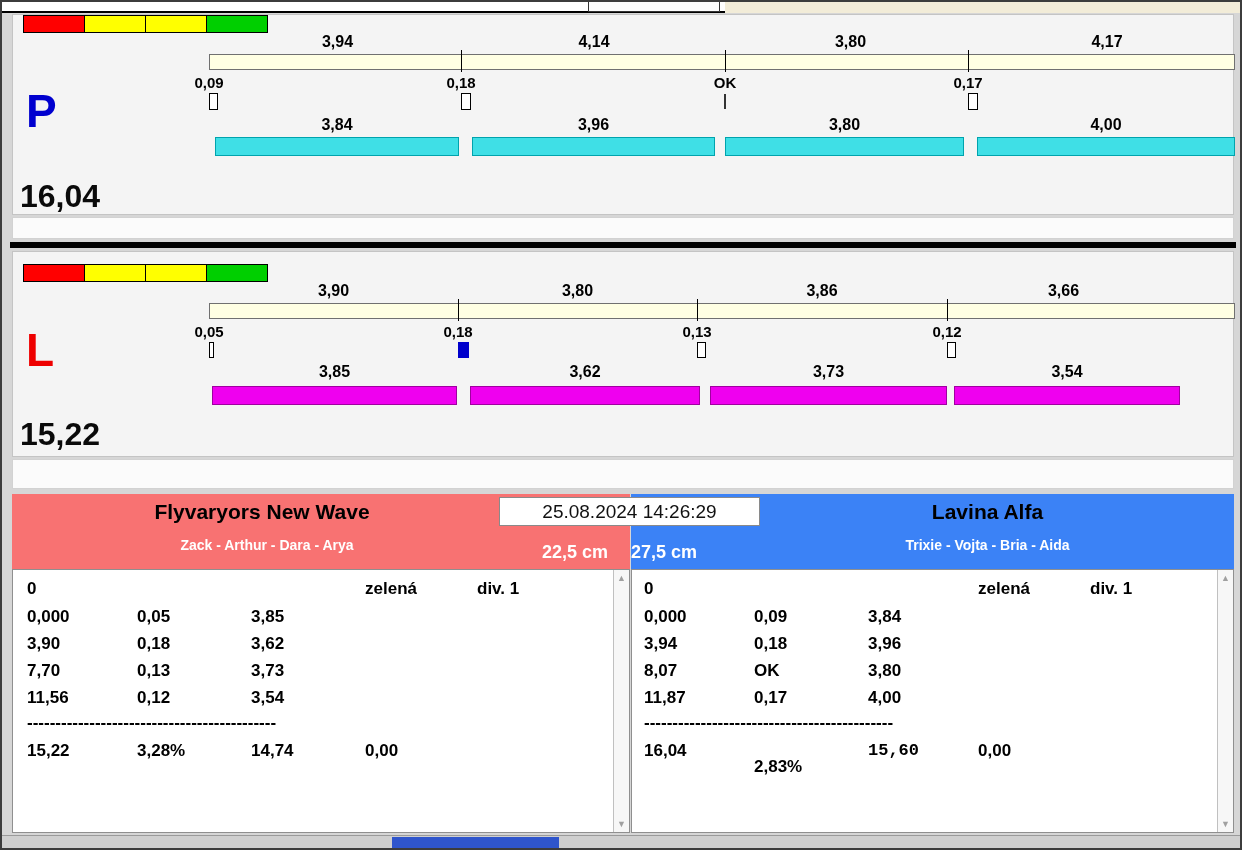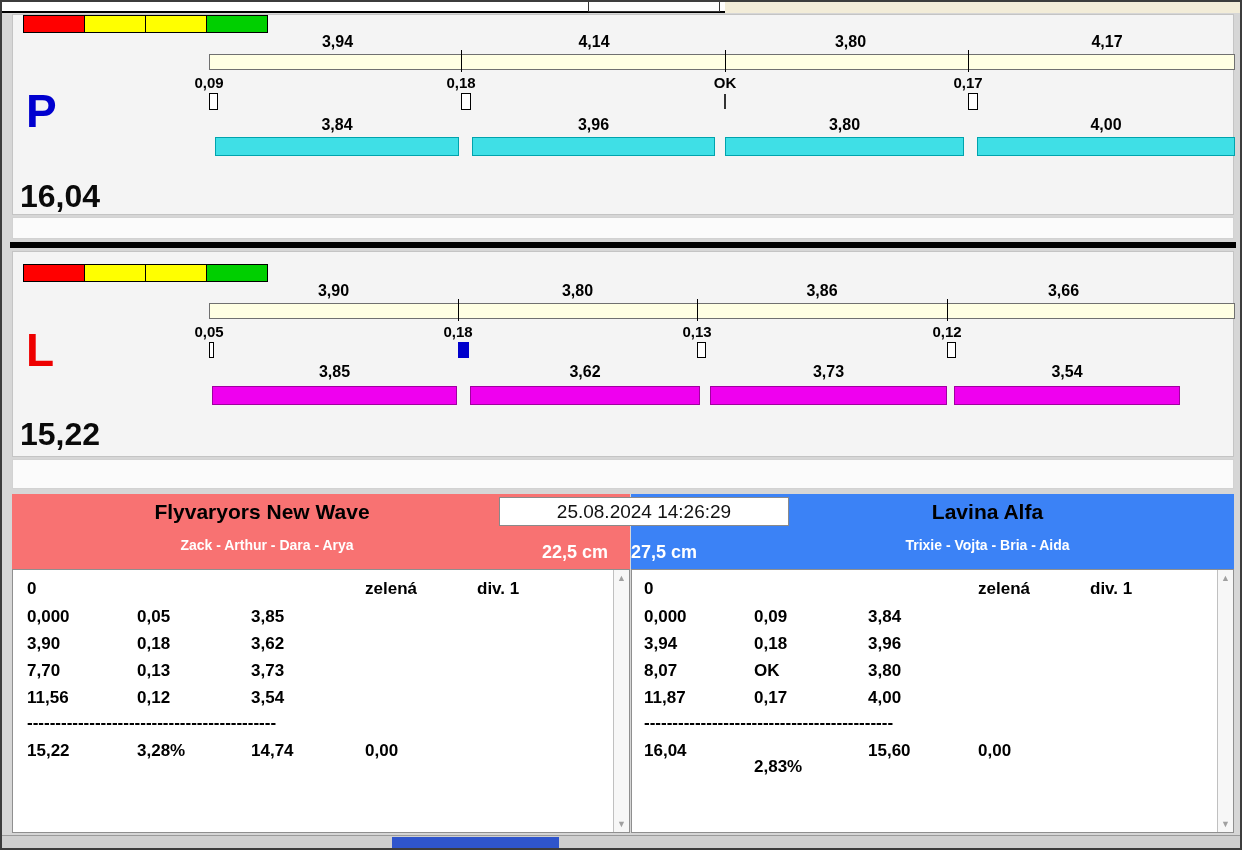--- a/index.html
+++ b/index.html
@@ -174,7 +174,7 @@
     <div class="hdr-height" style="left:0;top:48px;">27,5 cm</div>
   </div>
 
-  <div class="datebox" style="left:497px;top:495px;width:290px;height:29px;">25.08.2024 14:26:29</div>
+  <div class="datebox" style="left:497px;top:495px;width:261px;height:29px;">25.08.2024 14:26:29</div>
 
   <div class="listbox" style="left:10px;top:567px;width:618px;height:264px;">
     <span class="cell" style="left:14px;top:9px;">0</span>

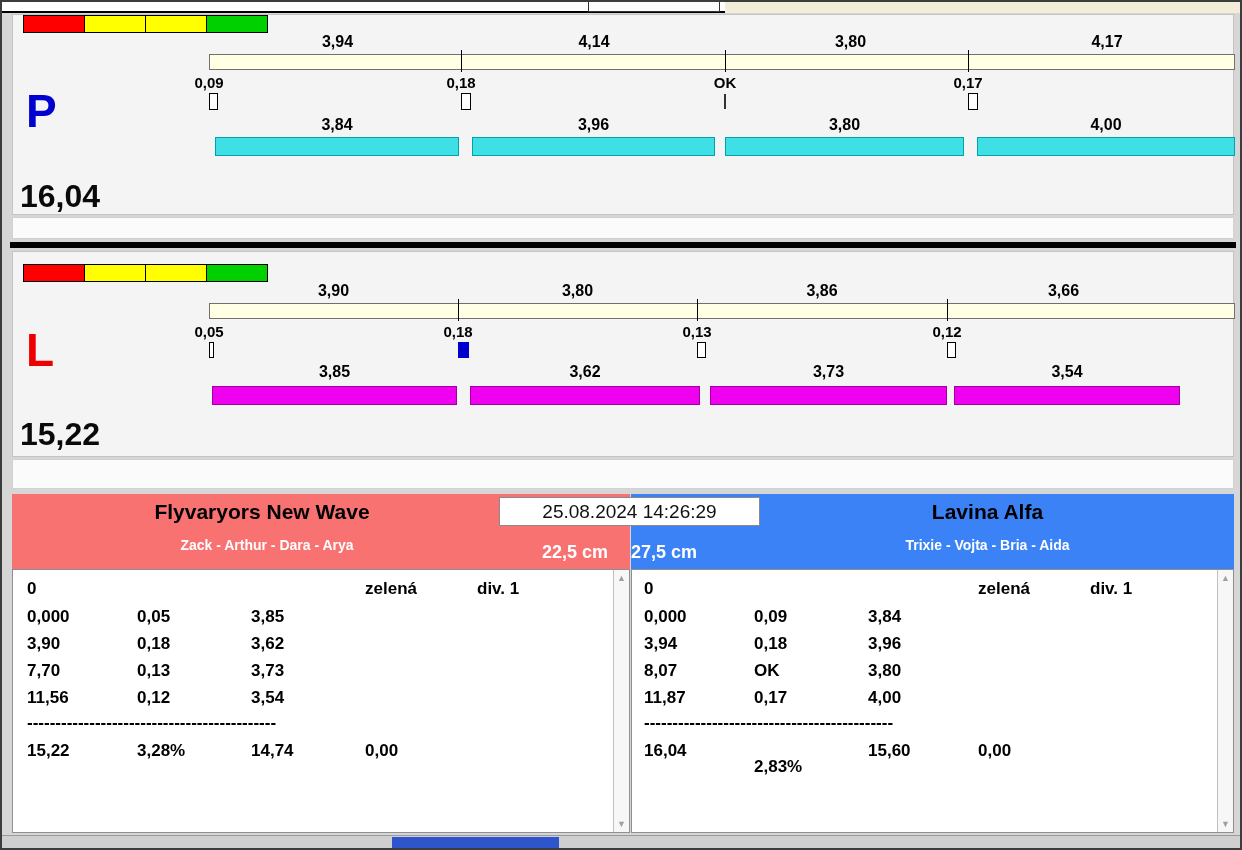--- a/index.html
+++ b/index.html
@@ -235,7 +235,7 @@
 
     <span class="cell" style="left:12px;top:171px;">16,04</span>
     <span class="cell" style="left:122px;top:171px;margin-top:16px;">2,83%</span>
-    <span class="cell" style="left:236px;top:171px;">15,60</span>
+    <span class="cell" style="left:236px;top:171px;font-family:Liberation Mono, monospace;">15,60</span>
     <span class="cell" style="left:346px;top:171px;">0,00</span>
 
     <div class="scrollbar">

